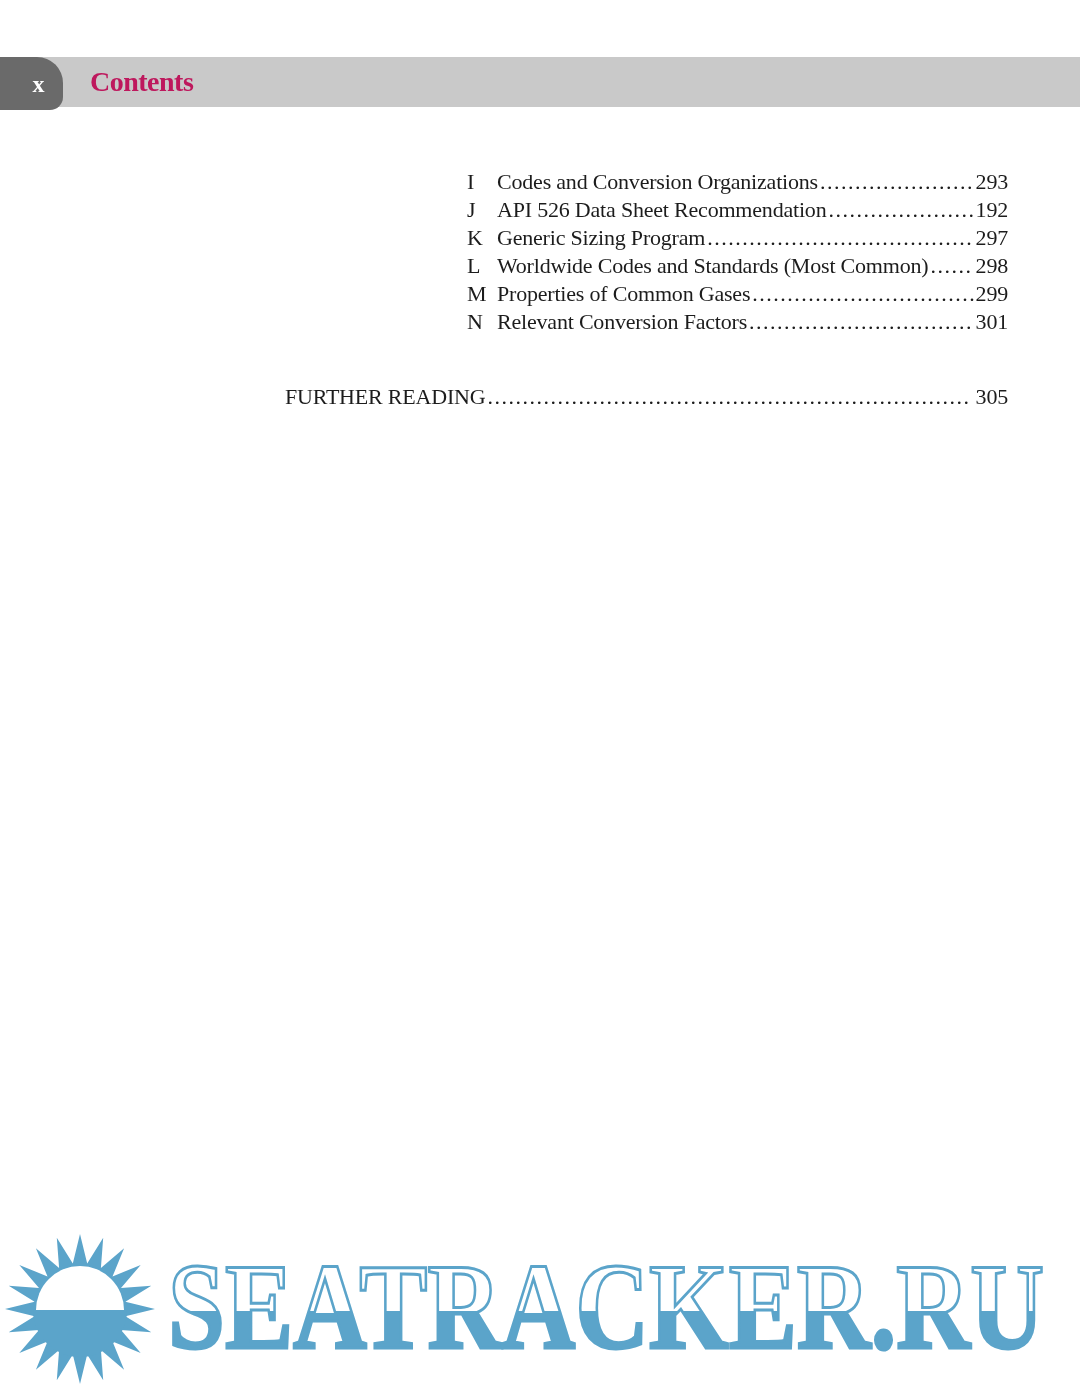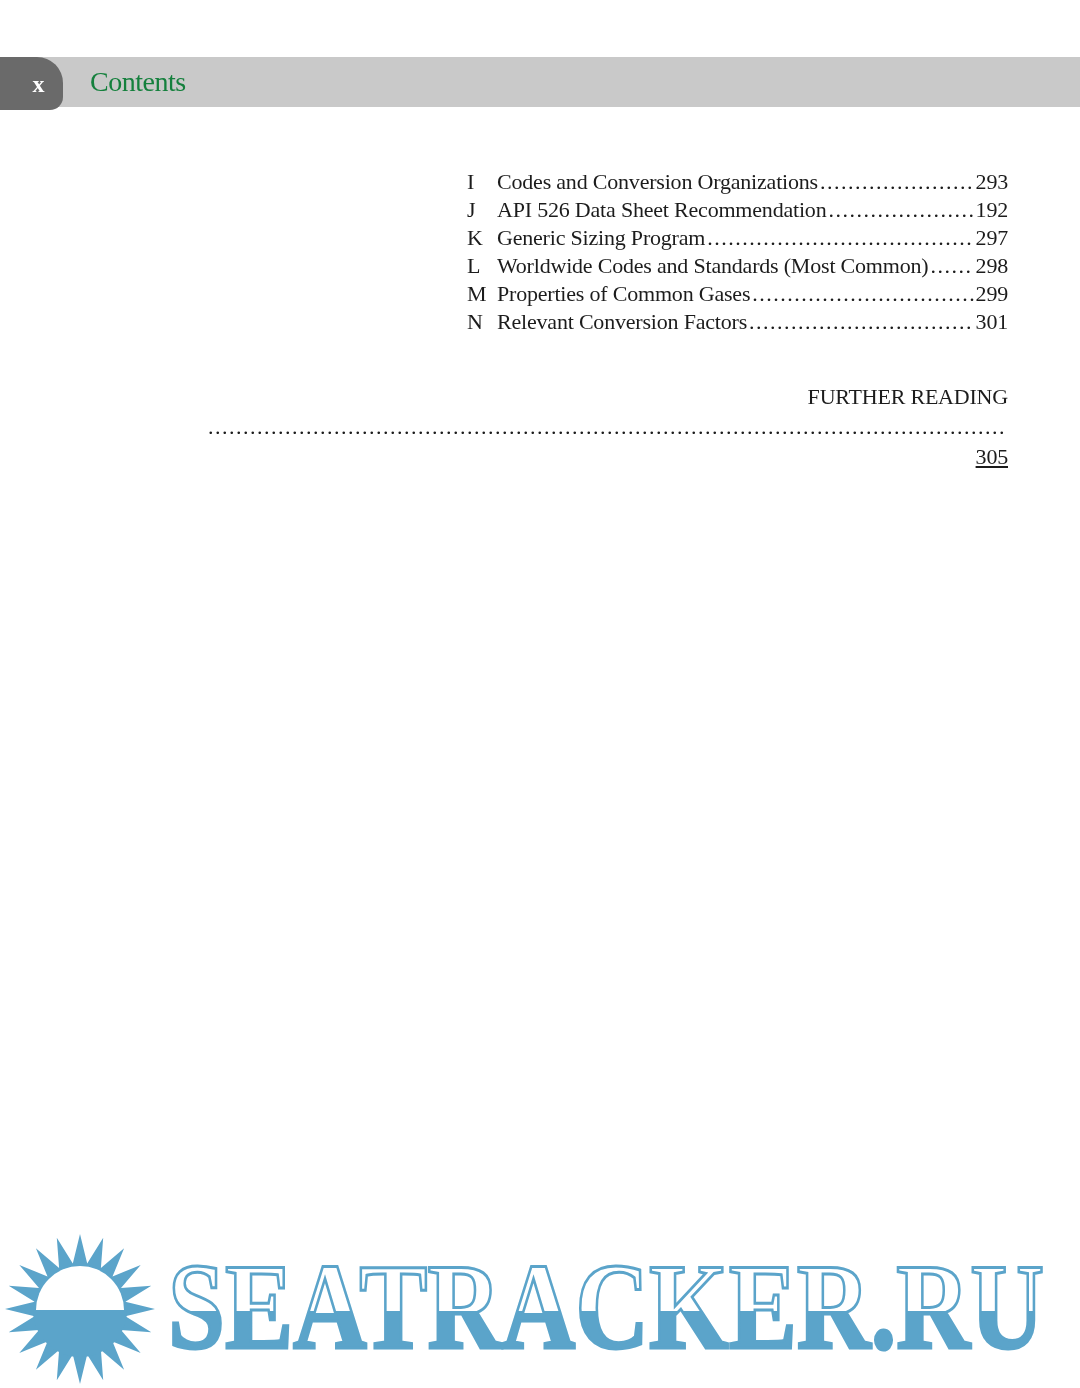--- a/index.html
+++ b/index.html
@@ -44,10 +44,10 @@
     height: 50px;
     display: flex;
     align-items: center;
-    font-weight: normal;
+    font-weight: bold;
     font-size: 28px;
     letter-spacing: -0.5px;
-    color: #15803d;
+    color: #be185d;
   }
 
   

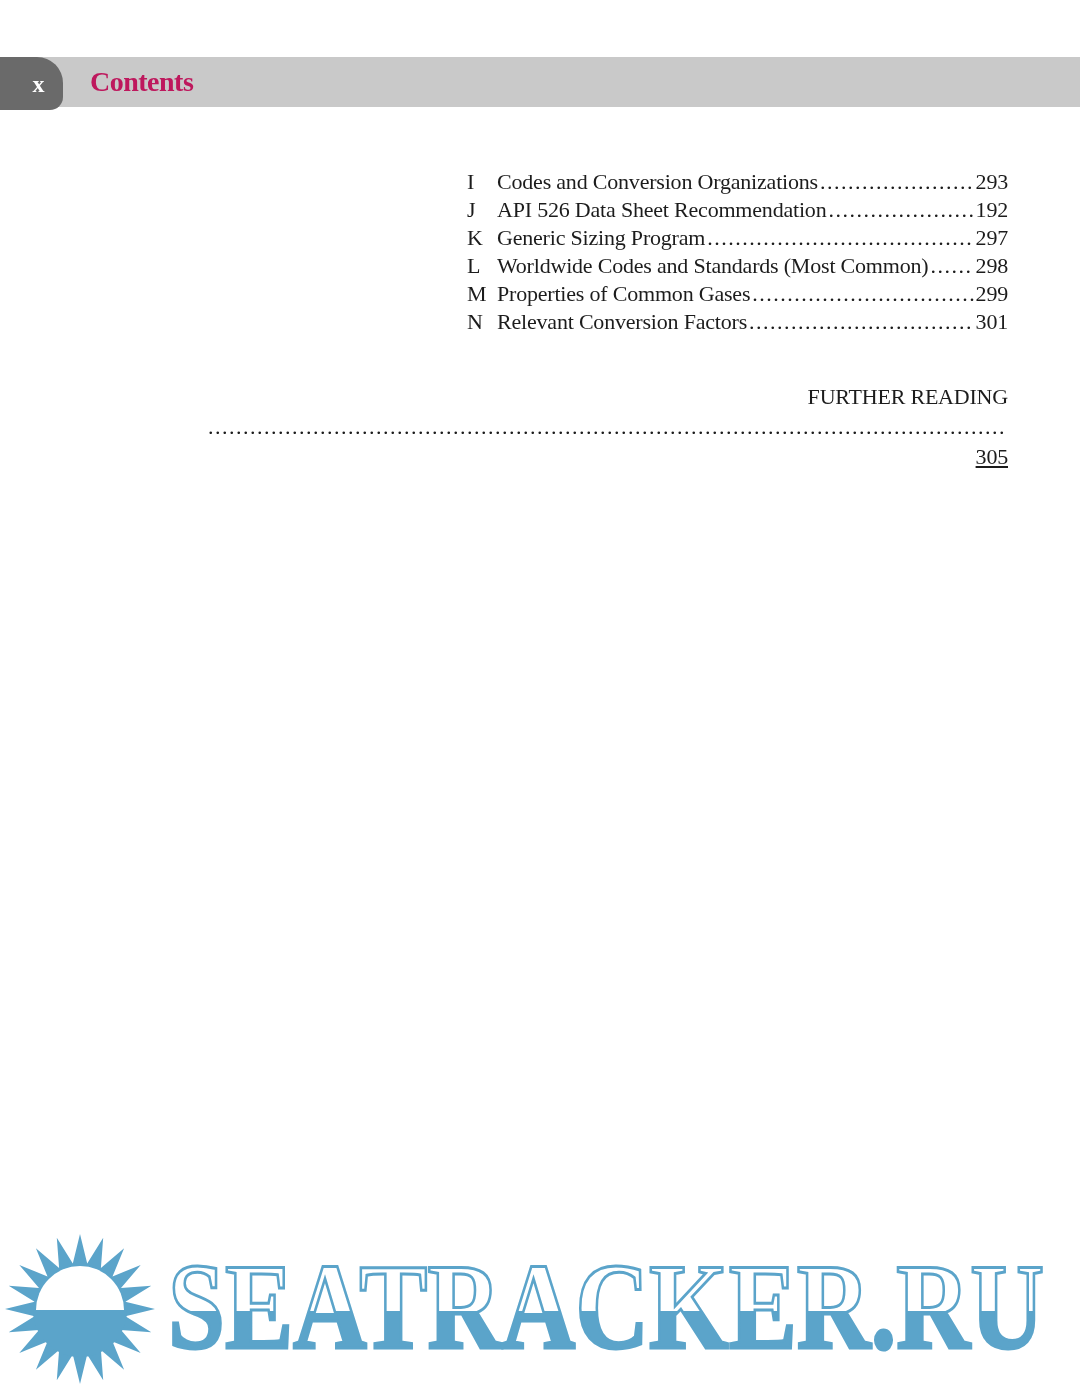--- a/index.html
+++ b/index.html
@@ -91,10 +91,9 @@
   }
   .back-row {
     display: flex;
-    align-items: flex-end;
+    align-items: flex-start;
     line-height: 30px;
     white-space: nowrap;
-    flex-direction: column;
   }
   .back-row .toc-page { padding-left: 6px; text-decoration: underline; }
 

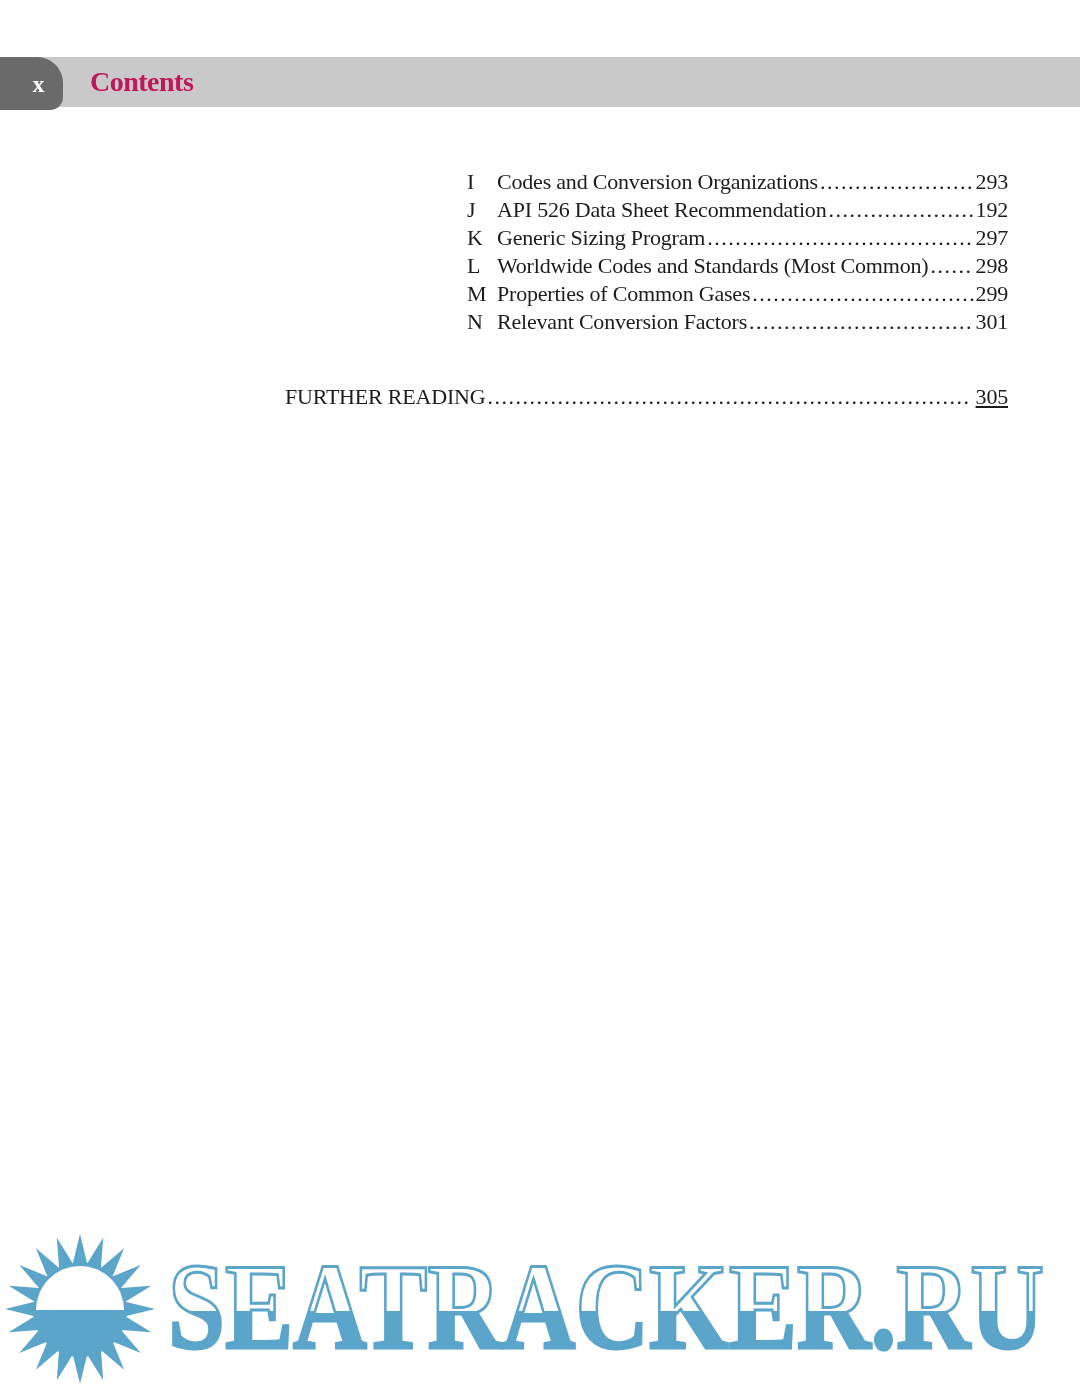--- a/index.html
+++ b/index.html
@@ -95,7 +95,7 @@
     line-height: 30px;
     white-space: nowrap;
   }
-  .back-row .toc-page { padding-left: 6px; text-decoration: underline; }
+  .back-row .toc-page { padding-left: 6px; }
 
   
   .sun-logo {

